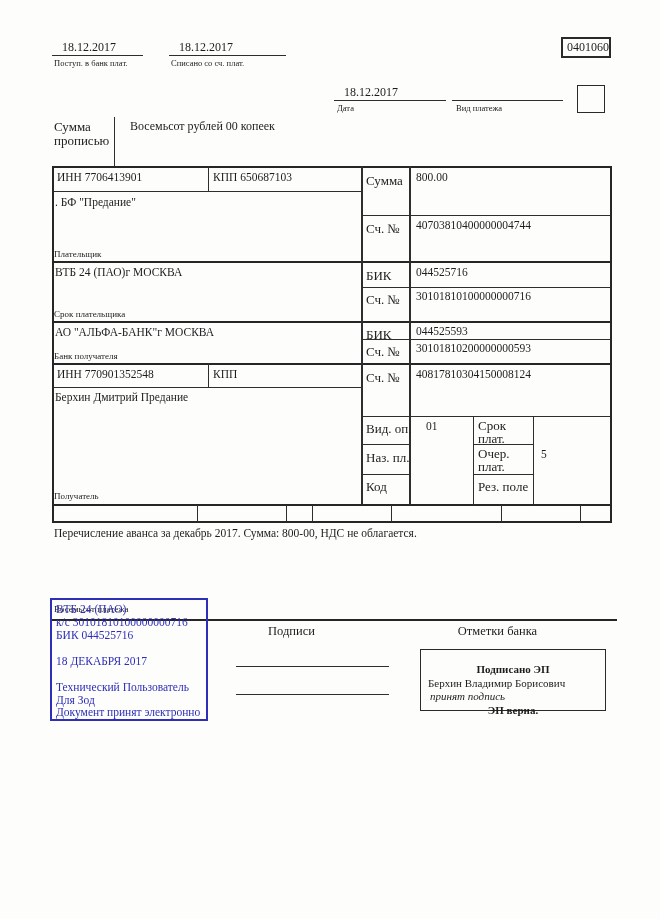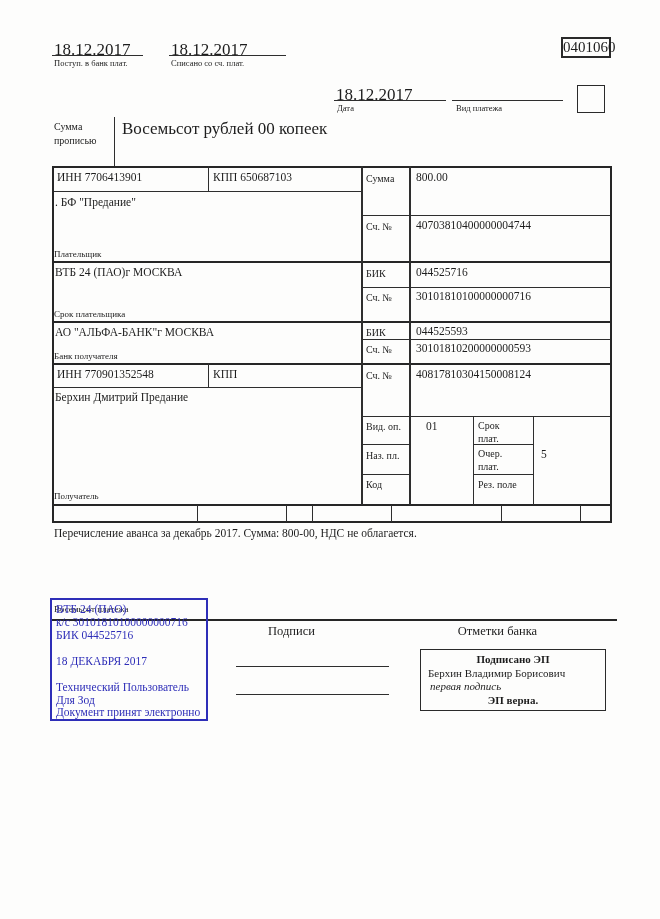--- a/index.html
+++ b/index.html
@@ -14,7 +14,7 @@
   .v { position:absolute; background:#2e2e2e; width:1px; }
   .v2 { position:absolute; background:#262626; width:2px; }
   .val { font-size:11.5px; }
-  .big { font-size:17px; }
+  .big { font-size:12px;margin-left:8px; }
   .lbl { font-size:8.5px; color:#222; }
   .slbl { font-size:9px; color:#222; }
   .tlbl { font-size:10px; color:#222; }

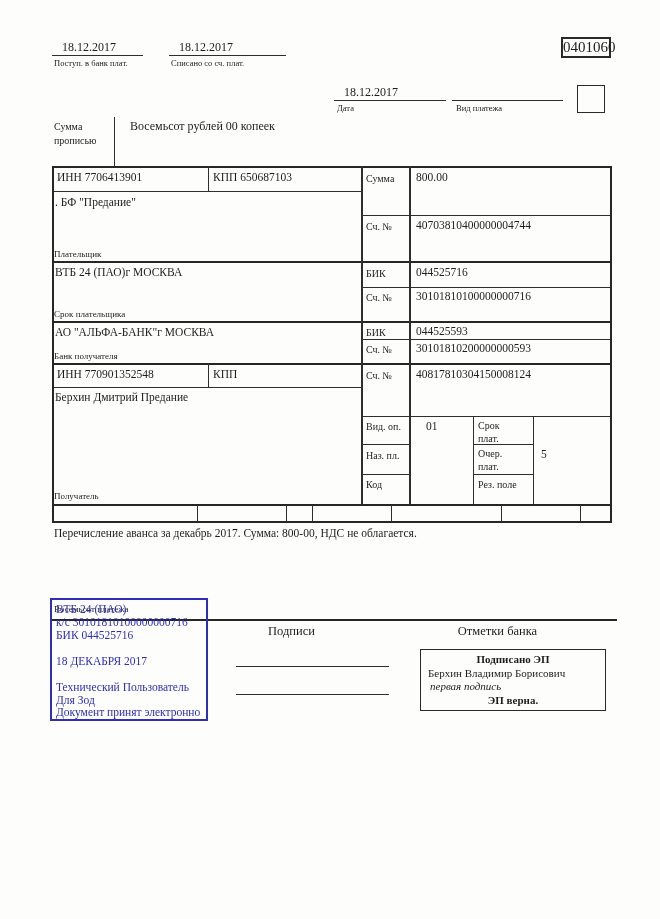--- a/index.html
+++ b/index.html
@@ -19,7 +19,7 @@
   .slbl { font-size:9px; color:#222; }
   .tlbl { font-size:10px; color:#222; }
   .title { font-family:"Liberation Sans", sans-serif; font-weight:bold; font-size:13.5px; letter-spacing:0.2px; }
-  .codebox { border:2px solid #2a2a2a; text-align:right; font-size:15px; line-height:17px; }
+  .codebox { border:2px solid #2a2a2a; text-align:right; font-size:12px; line-height:17px; }
   .checkbox { border:1.5px solid #2a2a2a; }
   .twoline { line-height:12.5px; white-space:normal; }
   .bluebox {

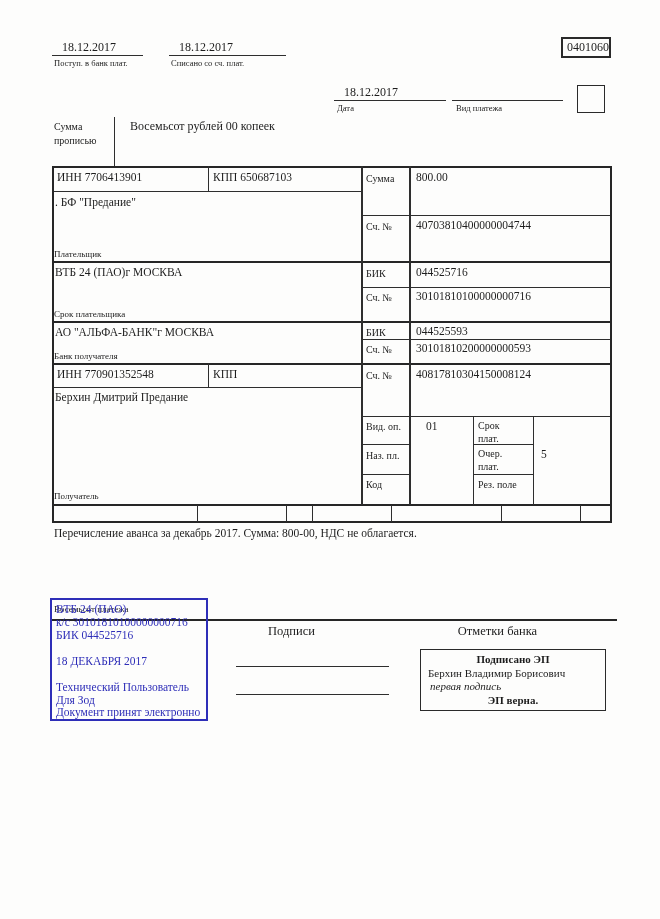--- a/index.html
+++ b/index.html
@@ -17,7 +17,7 @@
   .big { font-size:12px;margin-left:8px; }
   .lbl { font-size:8.5px; color:#222; }
   .slbl { font-size:9px; color:#222; }
-  .tlbl { font-size:10px; color:#222; }
+  .tlbl { font-size:13px; color:#222; }
   .title { font-family:"Liberation Sans", sans-serif; font-weight:bold; font-size:13.5px; letter-spacing:0.2px; }
   .codebox { border:2px solid #2a2a2a; text-align:right; font-size:12px; line-height:17px; }
   .checkbox { border:1.5px solid #2a2a2a; }

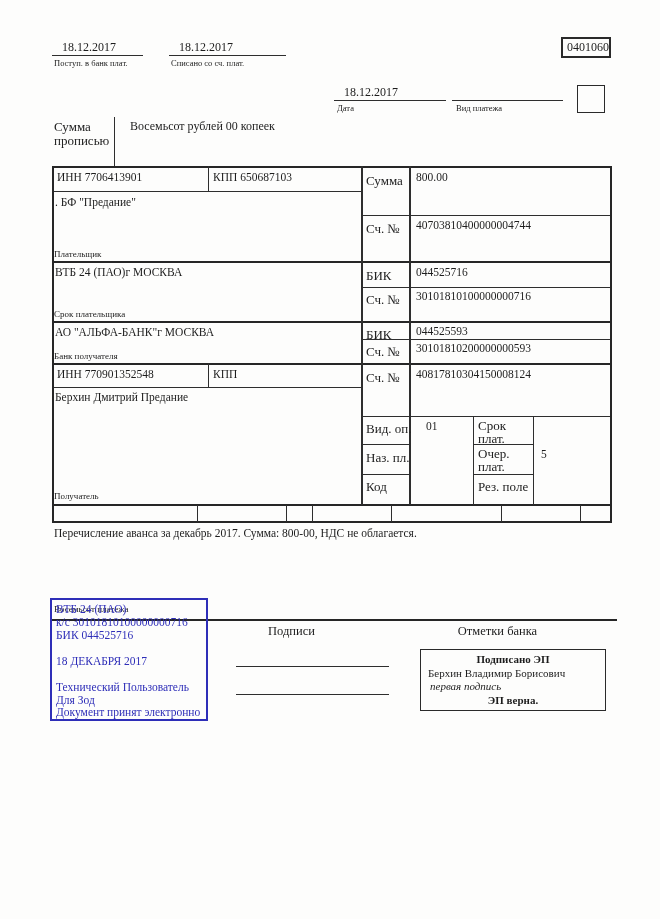--- a/index.html
+++ b/index.html
@@ -161,7 +161,7 @@
   <div class="abs heading" style="left:415px;top:624px;width:165px">Отметки банка</div>
 
   <div class="abs stampbox" style="left:420px;top:649px;width:186px;height:62px">
-    <div class="c b" style="margin-top:3px">Подписано ЭП</div>
+    <div class="c b" style="margin-top:13px">Подписано ЭП</div>
     <div style="padding-left:7px">Берхин Владимир Борисович</div>
     <div class="i" style="padding-left:9px">первая подпись</div>
     <div class="c b">ЭП верна.</div>

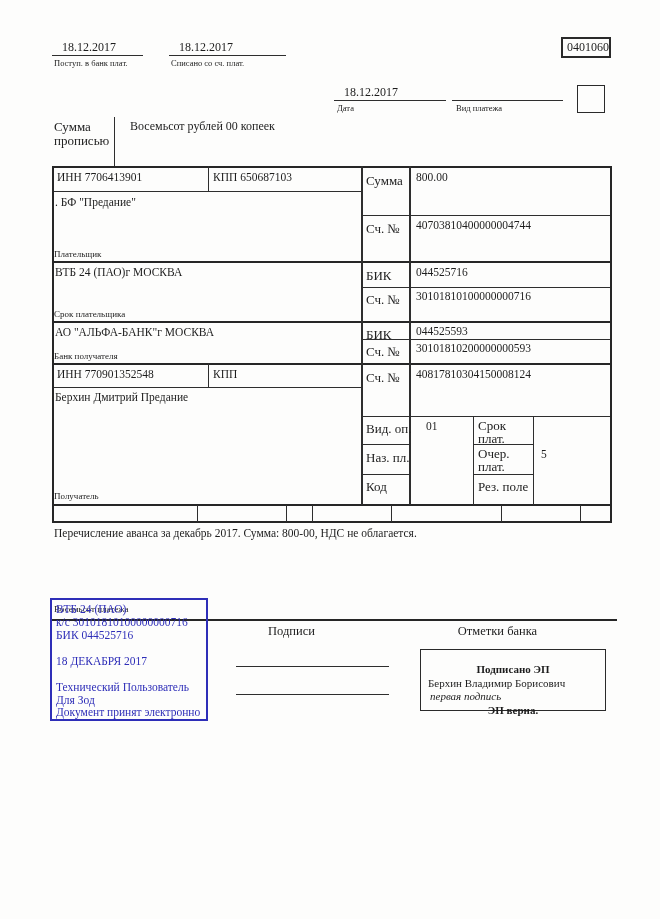--- a/index.html
+++ b/index.html
@@ -163,7 +163,7 @@
   <div class="abs stampbox" style="left:420px;top:649px;width:186px;height:62px">
     <div class="c b" style="margin-top:13px">Подписано ЭП</div>
     <div style="padding-left:7px">Берхин Владимир Борисович</div>
-    <div class="i" style="padding-left:9px">первая подпись</div>
+    <div class="i" style="padding-left:9px">принят подпись</div>
     <div class="c b">ЭП верна.</div>
   </div>
 

